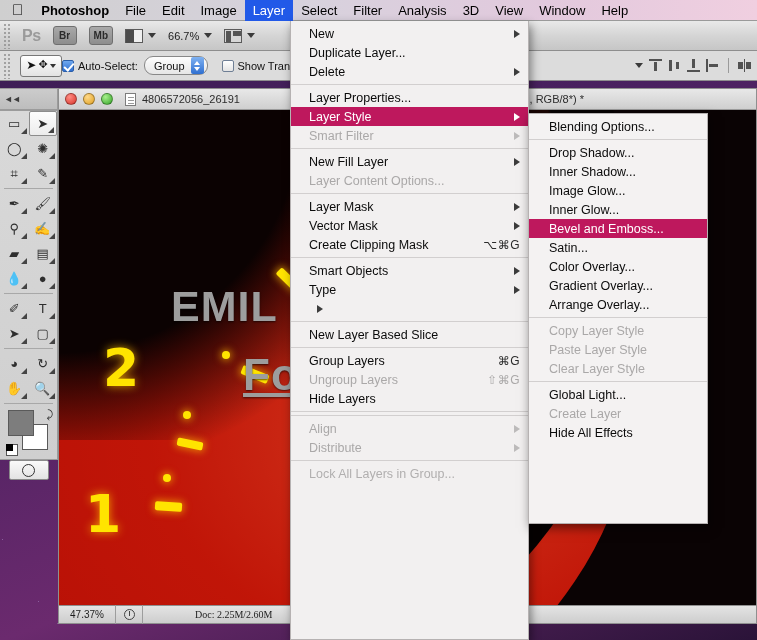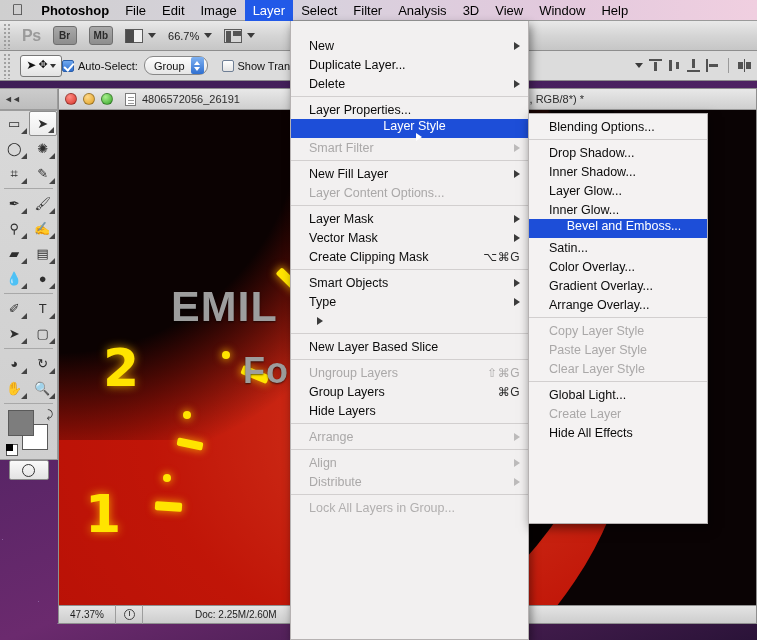--- a/index.html
+++ b/index.html
@@ -208,7 +208,7 @@
     border:1px solid #b6b2b2; border-top:none;
     box-shadow:2px 4px 9px rgba(0,0,0,.45);
     z-index:70; font-size:12.5px; color:#0b0b0b;
-    padding-top:15px;
+    padding-top:3px;
   }
   .mrow{
     height:19px; display:flex; align-items:center;

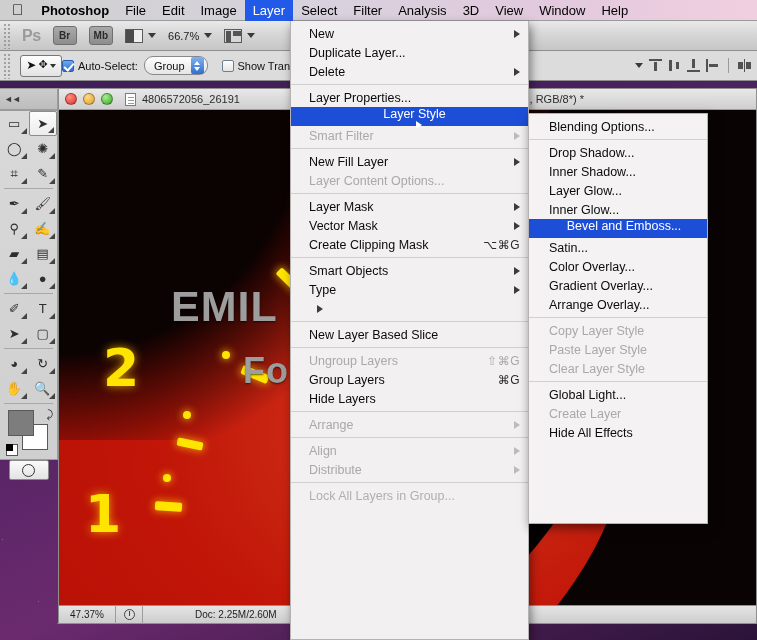--- a/index.html
+++ b/index.html
@@ -220,7 +220,7 @@
   .mrow.dim{color:#aaa8a8;}
   .mrow.dim .sc{color:#aaa8a8;}
   .mrow.dim .sub{border-left-color:#bdbbbb;}
-  .mrow.hl{background:#1d4ed8;color:#fff;flex-direction:column;}
+  .mrow.hl{background:#be185d;color:#fff;}
   .mrow.hl .sub{border-left-color:#fff;}
   .msep{height:1px;background:#d2cfcf;margin:3px 0;}
 

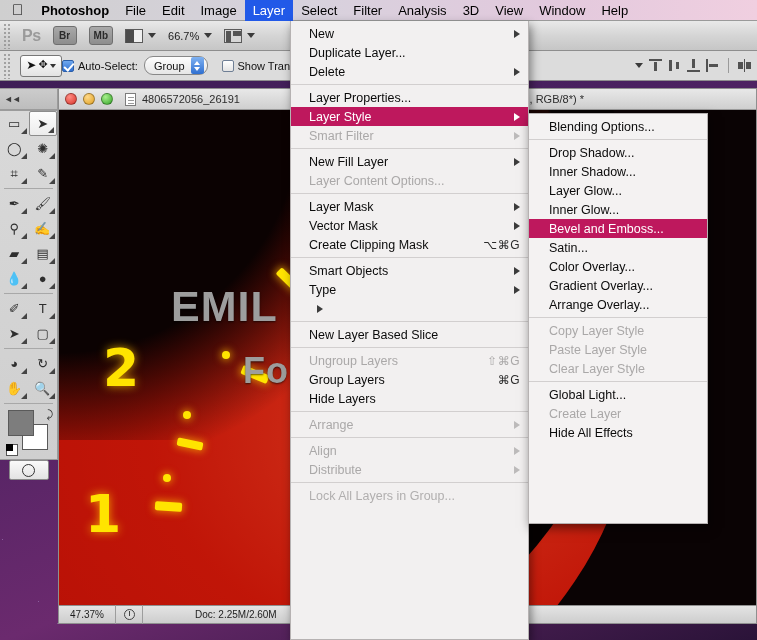--- a/index.html
+++ b/index.html
@@ -611,7 +611,7 @@
         <span class="lbl">Inner Shadow...</span>
       </div>
       <div class="mrow">
-        <span class="lbl">Layer Glow...</span>
+        <span class="lbl">Image Glow...</span>
       </div>
       <div class="mrow">
         <span class="lbl">Inner Glow...</span>

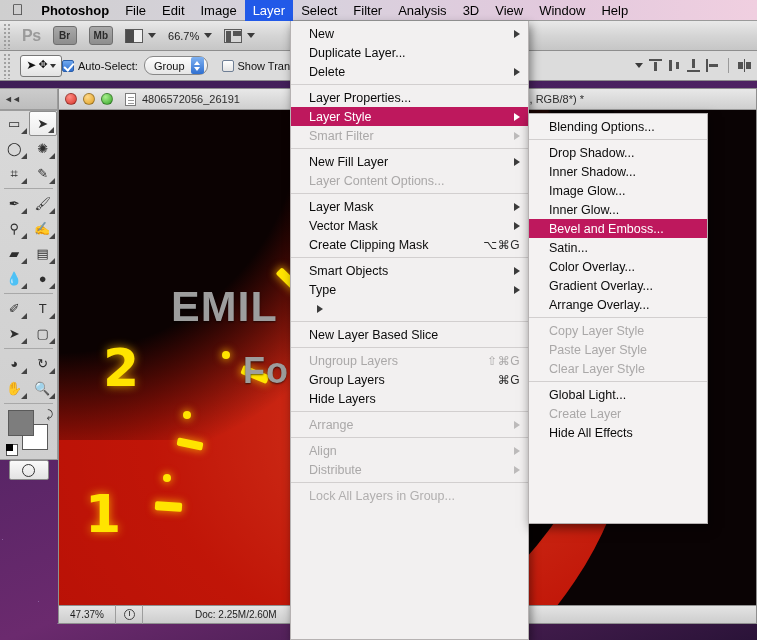--- a/index.html
+++ b/index.html
@@ -361,7 +361,7 @@
       <div class="num" style="left:26px;top:374px;font-size:52px;">1</div>
 
       <div class="wm" style="left:112px;top:172px;font-size:43px;">EMIL</div>
-      <div class="wm" style="left:184px;top:240px;font-size:36px;">Fo</div>
+      <div class="wm" style="left:184px;top:240px;font-size:44px;text-decoration:underline;">Fo</div>
     </div>
 
     <div id="statusbar">

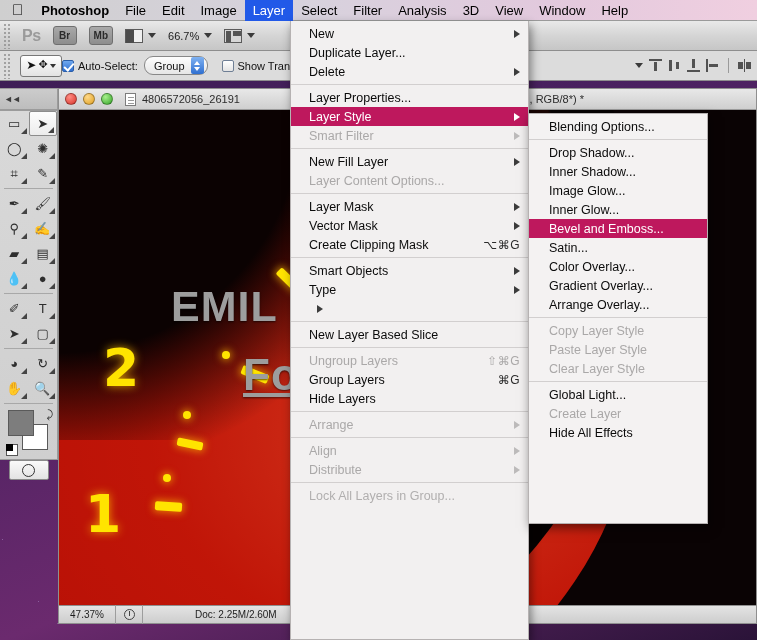--- a/index.html
+++ b/index.html
@@ -568,15 +568,15 @@
         <span class="lbl">New Layer Based Slice</span>
       </div>
       <div class="msep"></div>
+      <div class="mrow">
+        <span class="lbl">Group Layers</span>
+        <span class="sc">⌘G</span>
+      </div>
       <div class="mrow dim">
         <span class="lbl">Ungroup Layers</span>
         <span class="sc">⇧⌘G</span>
       </div>
       <div class="mrow">
-        <span class="lbl">Group Layers</span>
-        <span class="sc">⌘G</span>
-      </div>
-      <div class="mrow">
         <span class="lbl">Hide Layers</span>
       </div>
       <div class="msep"></div>

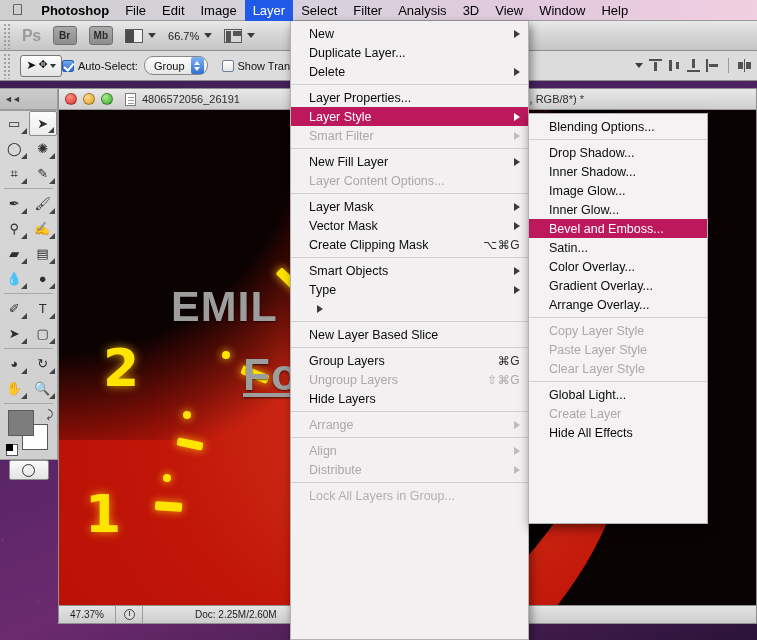--- a/index.html
+++ b/index.html
@@ -580,10 +580,6 @@
         <span class="lbl">Hide Layers</span>
       </div>
       <div class="msep"></div>
-      <div class="mrow dim">
-        <span class="lbl">Arrange</span>
-        <span class="sub"></span>
-      </div>
       <div class="msep"></div>
       <div class="mrow dim">
         <span class="lbl">Align</span>

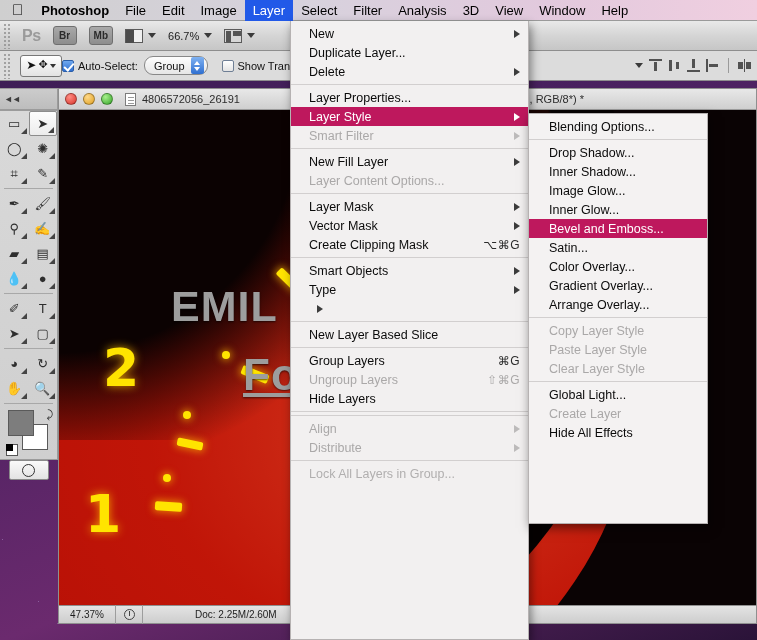--- a/index.html
+++ b/index.html
@@ -199,7 +199,7 @@
   .sb-clock{width:26px;display:flex;align-items:center;justify-content:center;}
   .clockglyph{width:11px;height:11px;border:1px solid #444;border-radius:50%;position:relative;background:#dcdcdc;}
   .clockglyph:after{content:"";position:absolute;left:4px;top:1px;width:1px;height:5px;background:#444;}
-  .sb-doc{padding-left:52px;}
+  .sb-doc{padding-left:52px;font-family:Liberation Serif, serif;}
 
   
   #layermenu{

